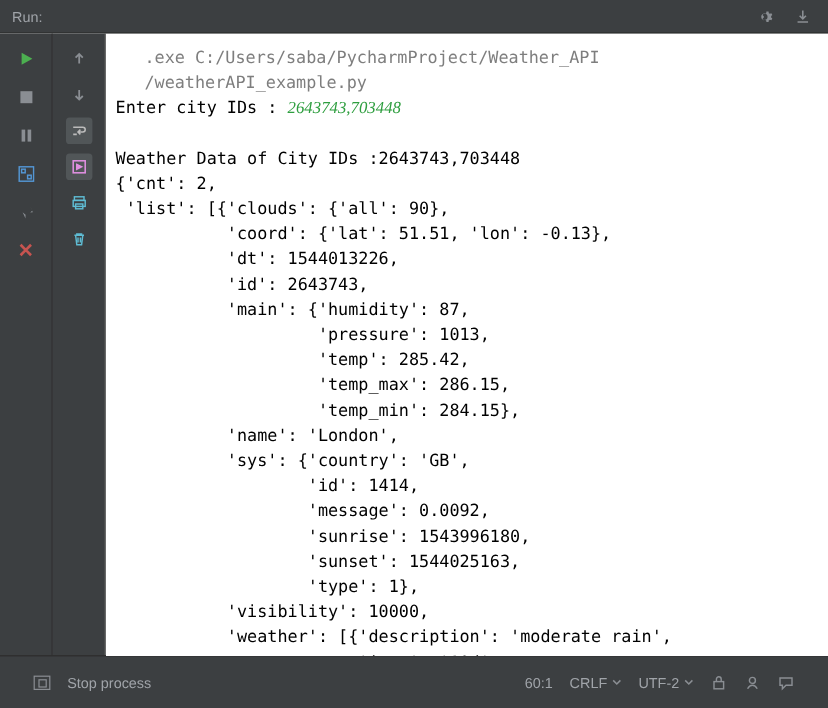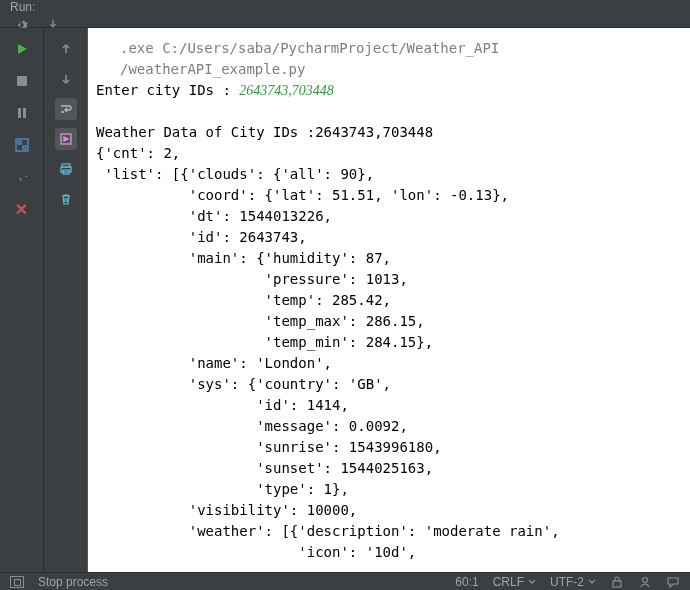--- a/index.html
+++ b/index.html
@@ -21,7 +21,6 @@
     border-bottom: 1px solid #2b2b2b;
     display: flex;
     align-items: stretch;
-    flex-direction: column;
   }
   .run-label {
     color: #a0a4a9;

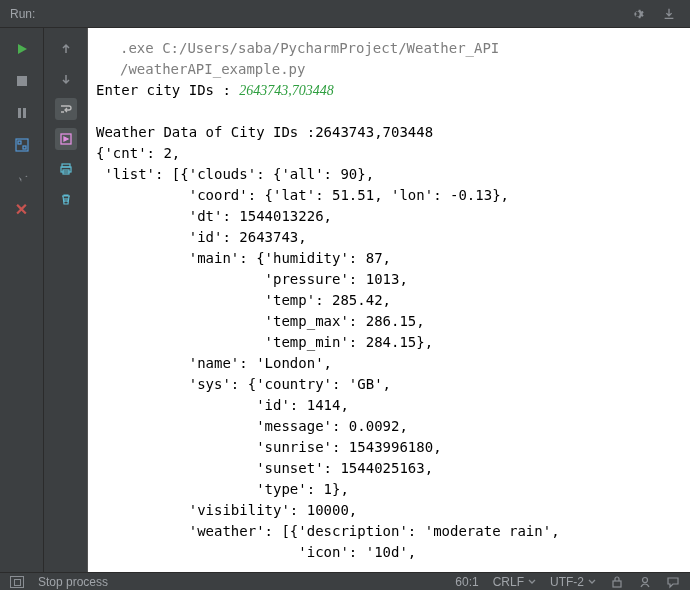--- a/index.html
+++ b/index.html
@@ -125,13 +125,13 @@
 
   
   .statusbar {
-    height: 18px;
+    height: 44px;
     background: #3c3f41;
     border-top: 1px solid #2b2b2b;
     display: flex;
     align-items: center;
     color: #a0a4a9;
-    padding: 0 10px;
+    padding: 0 28px;
     gap: 14px;
   }
   .statusbar-spacer { flex: 1; }

